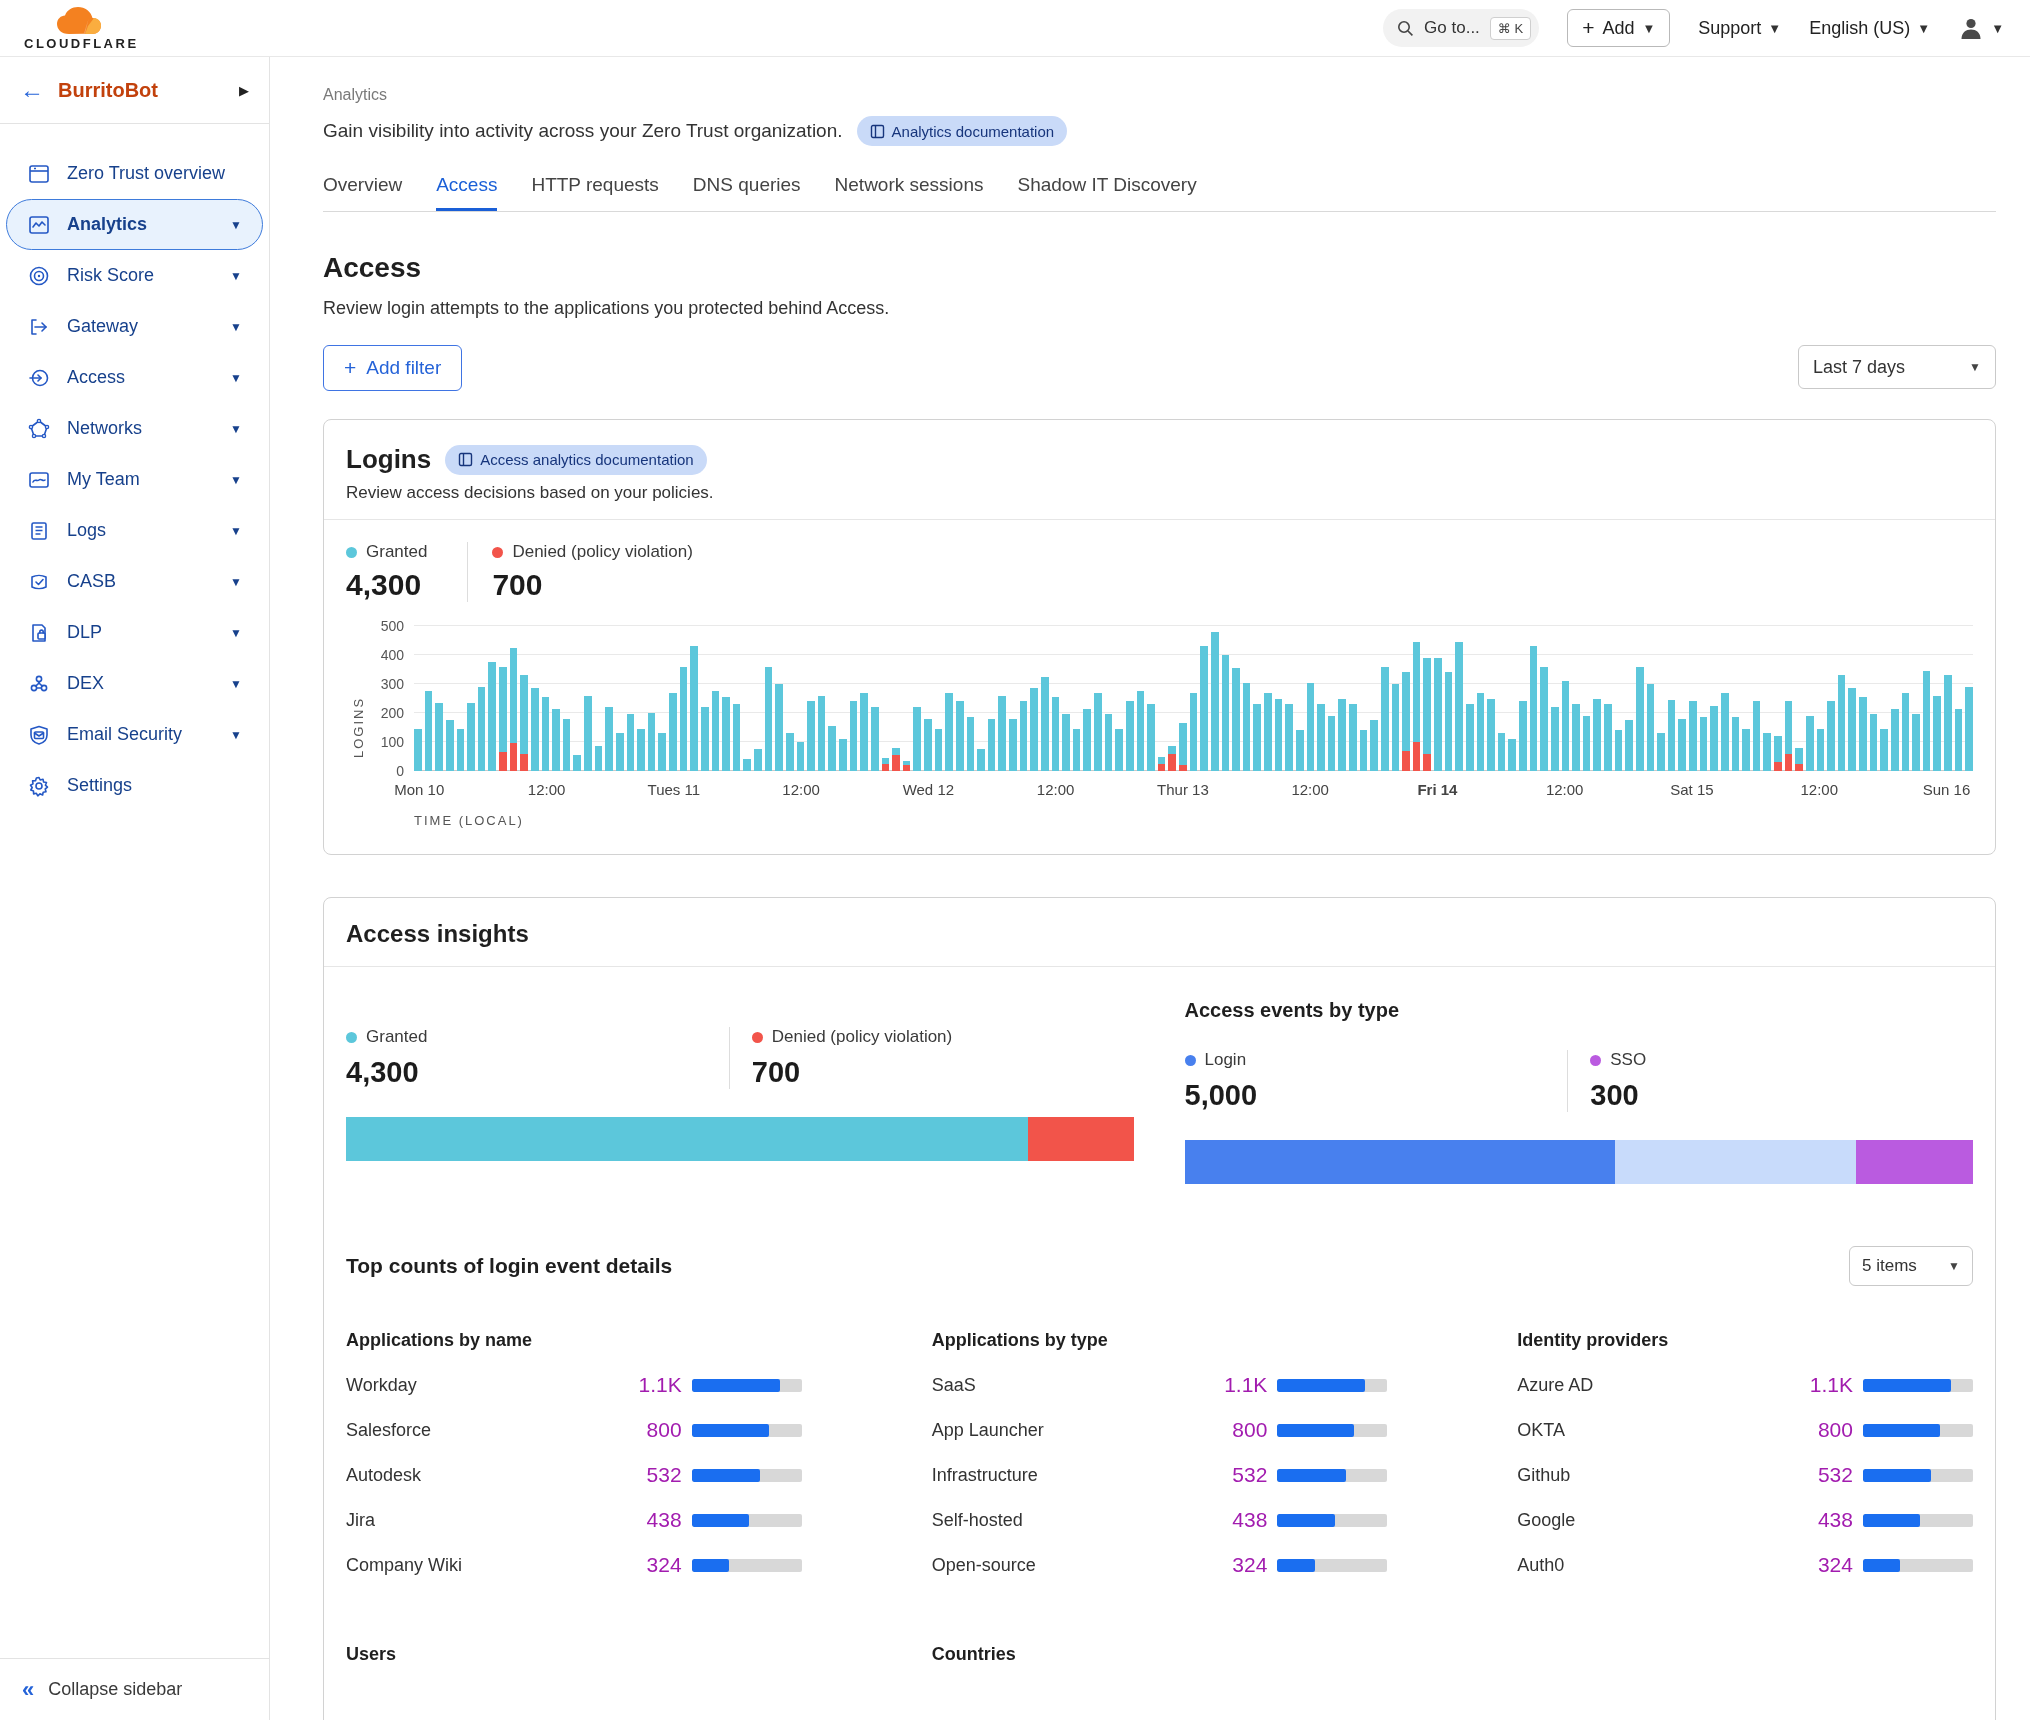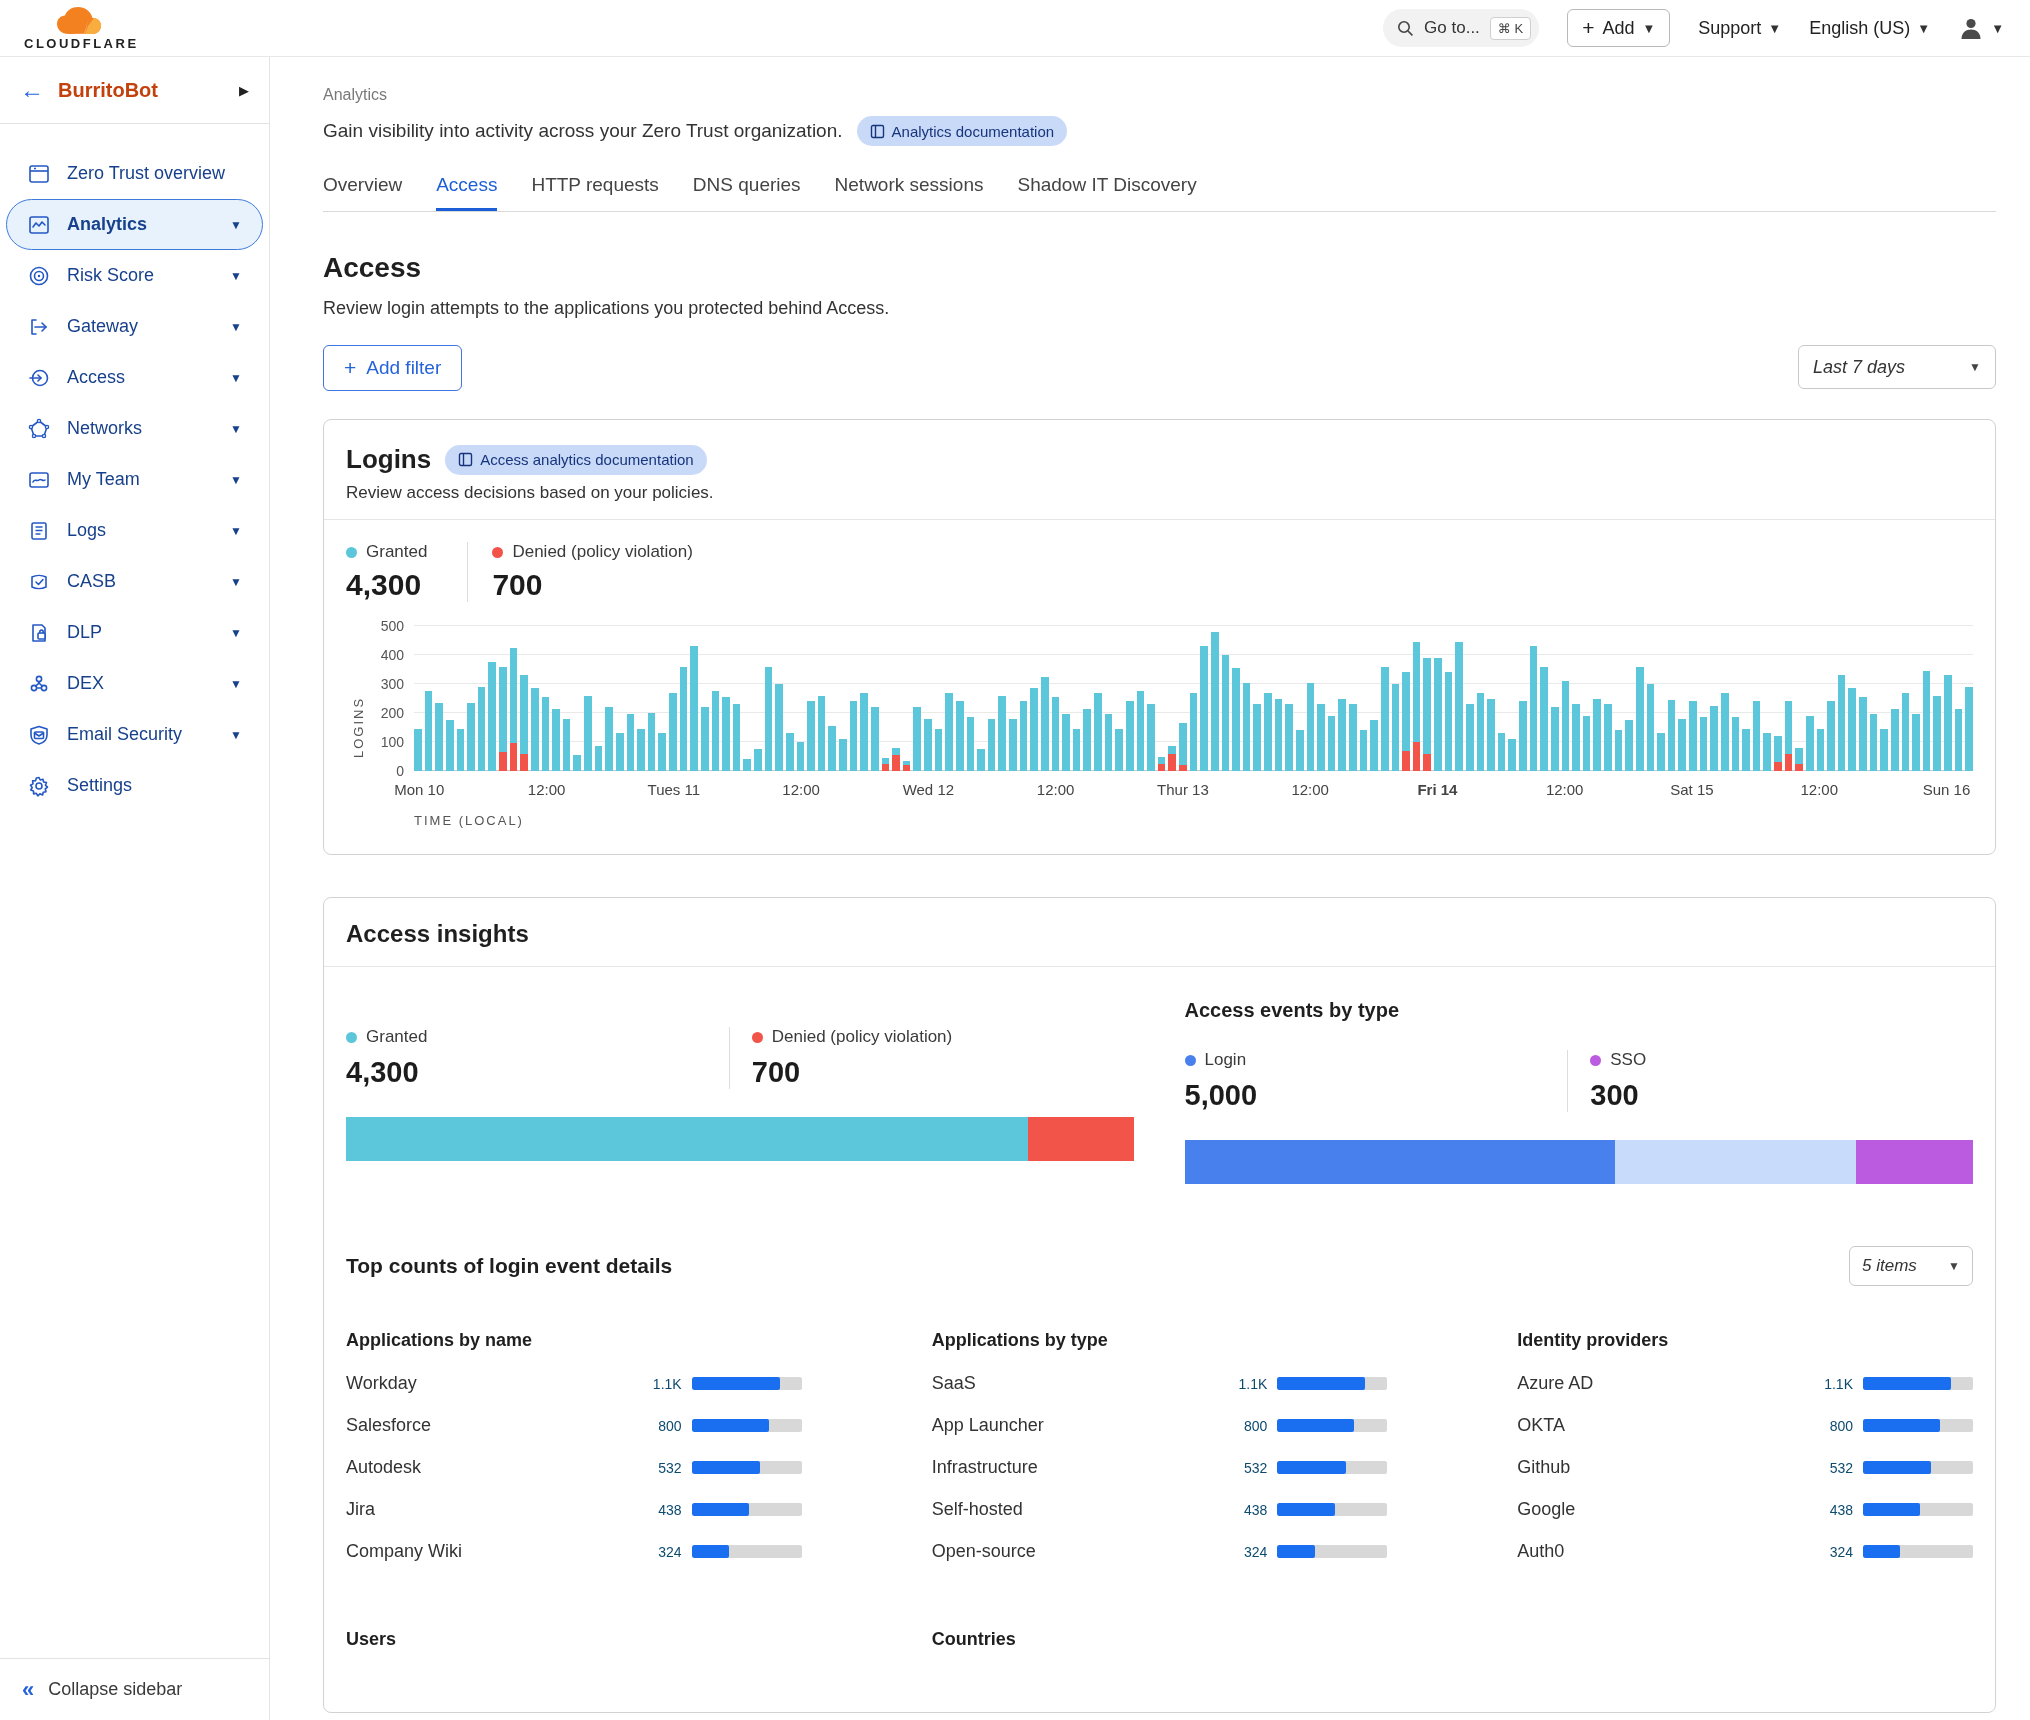--- a/index.html
+++ b/index.html
@@ -48,7 +48,7 @@
   .section-desc { font-size:18px; color:#333; margin-top:14px; }
   .filter-row { display:flex; align-items:flex-start; justify-content:space-between; margin-top:26px; }
   .add-filter { display:flex; align-items:center; gap:10px; height:46px; padding:0 20px; border:1px solid #3f74e3; border-radius:6px; background:#fff; color:#2563d8; font-size:19px; cursor:pointer; }
-  .select { display:flex; align-items:center; justify-content:space-between; gap:3px; border:1px solid #c9c9c9; border-radius:6px; background:#fff; font-size:18px; color:#333; cursor:pointer;font-style:italic; }
+  .select { display:flex; align-items:center; justify-content:space-between; gap:3px; border:1px solid #c9c9c9; border-radius:6px; background:#fff; font-size:18px; color:#333; cursor:pointer; }
   .range-select { width:198px; height:44px; padding:0 14px; }
   .sel-caret { font-size:12px; color:#444; }
 

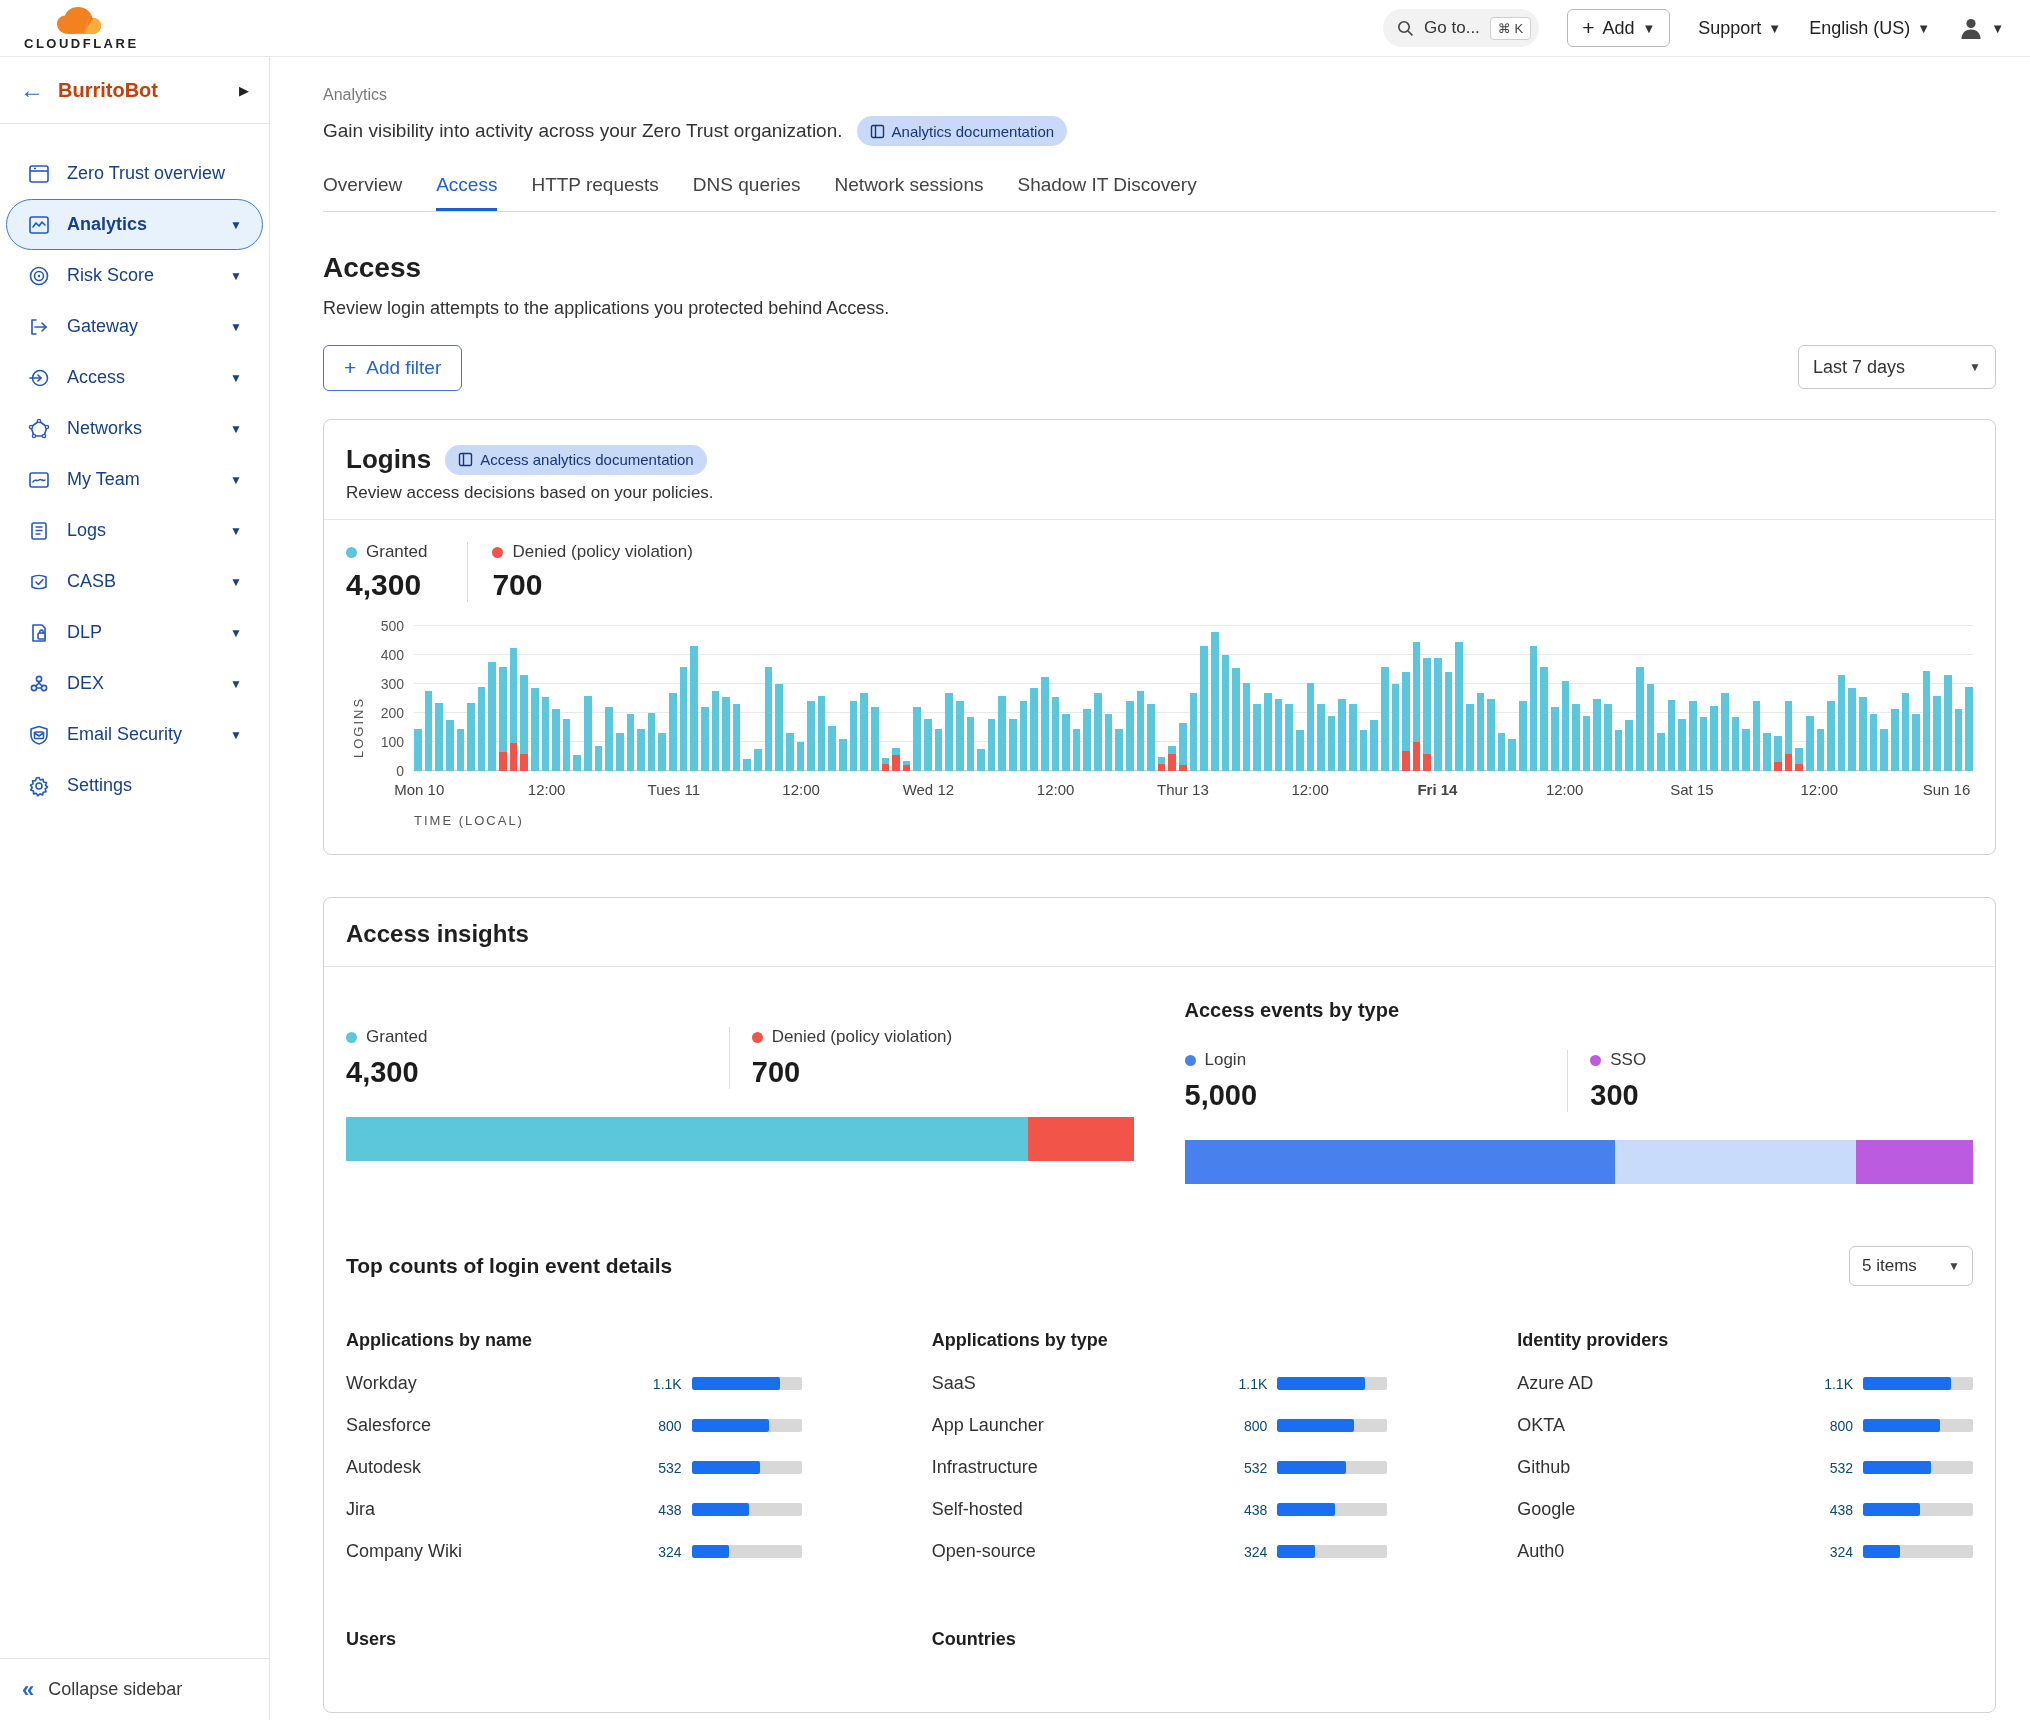--- a/index.html
+++ b/index.html
@@ -106,7 +106,7 @@
   .group-title { font-size:18px; font-weight:bold; color:#1f1f1f; margin-bottom:22px; }
   .count-row { display:flex; align-items:center; margin-bottom:21px; }
   .count-label { flex:1; font-size:18px; color:#333; }
-  .count-val { width:52px; text-align:right; font-size:14px; color:#0c4a6e; margin-right:10px; }
+  .count-val { width:52px; text-align:right; font-size:21px; color:#a21caf; margin-right:10px; }
   .count-bar { width:110px; height:13px; background:#d8d8d8; border-radius:2px; overflow:hidden; }
   .count-fill { height:100%; background:#1a6ef0; border-radius:2px; }
 

